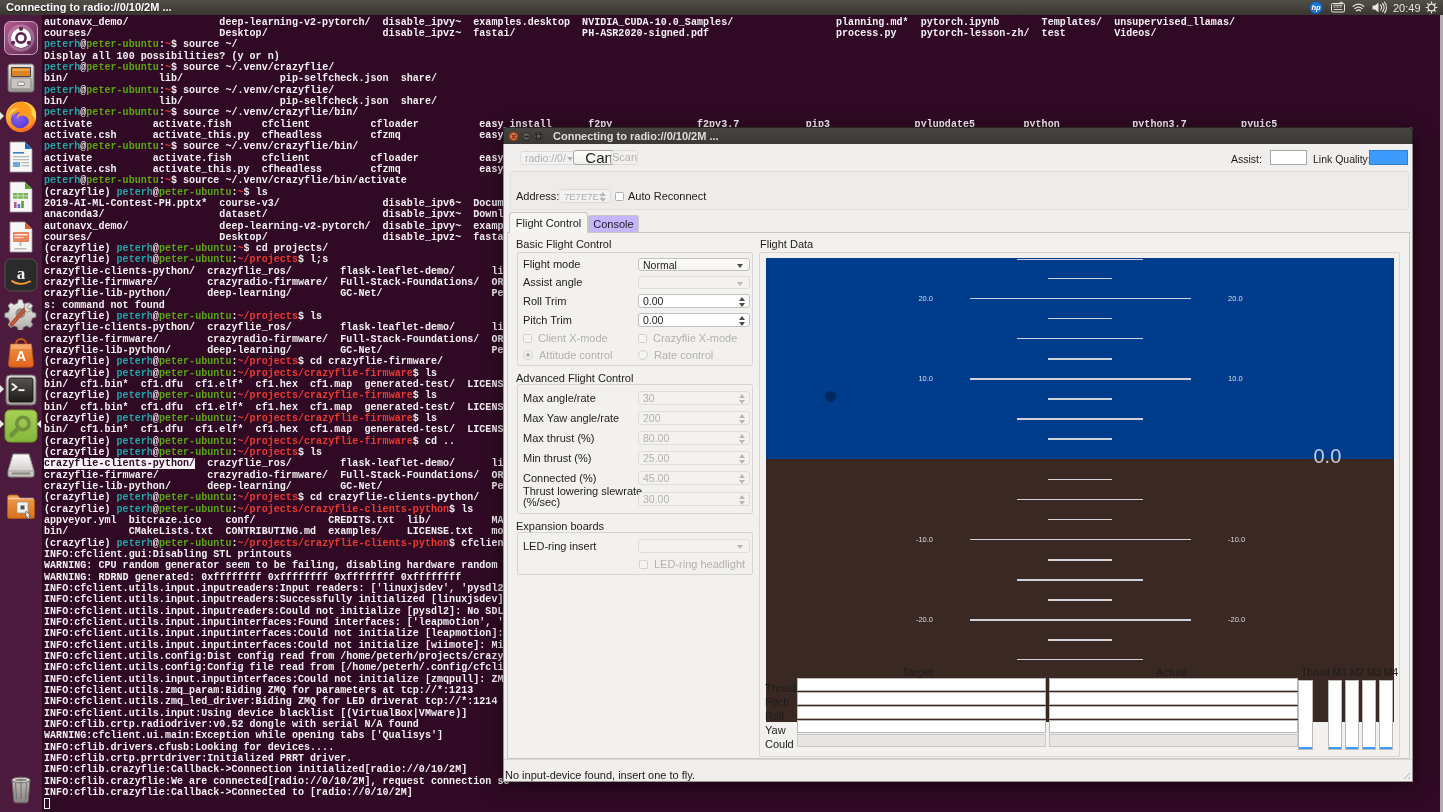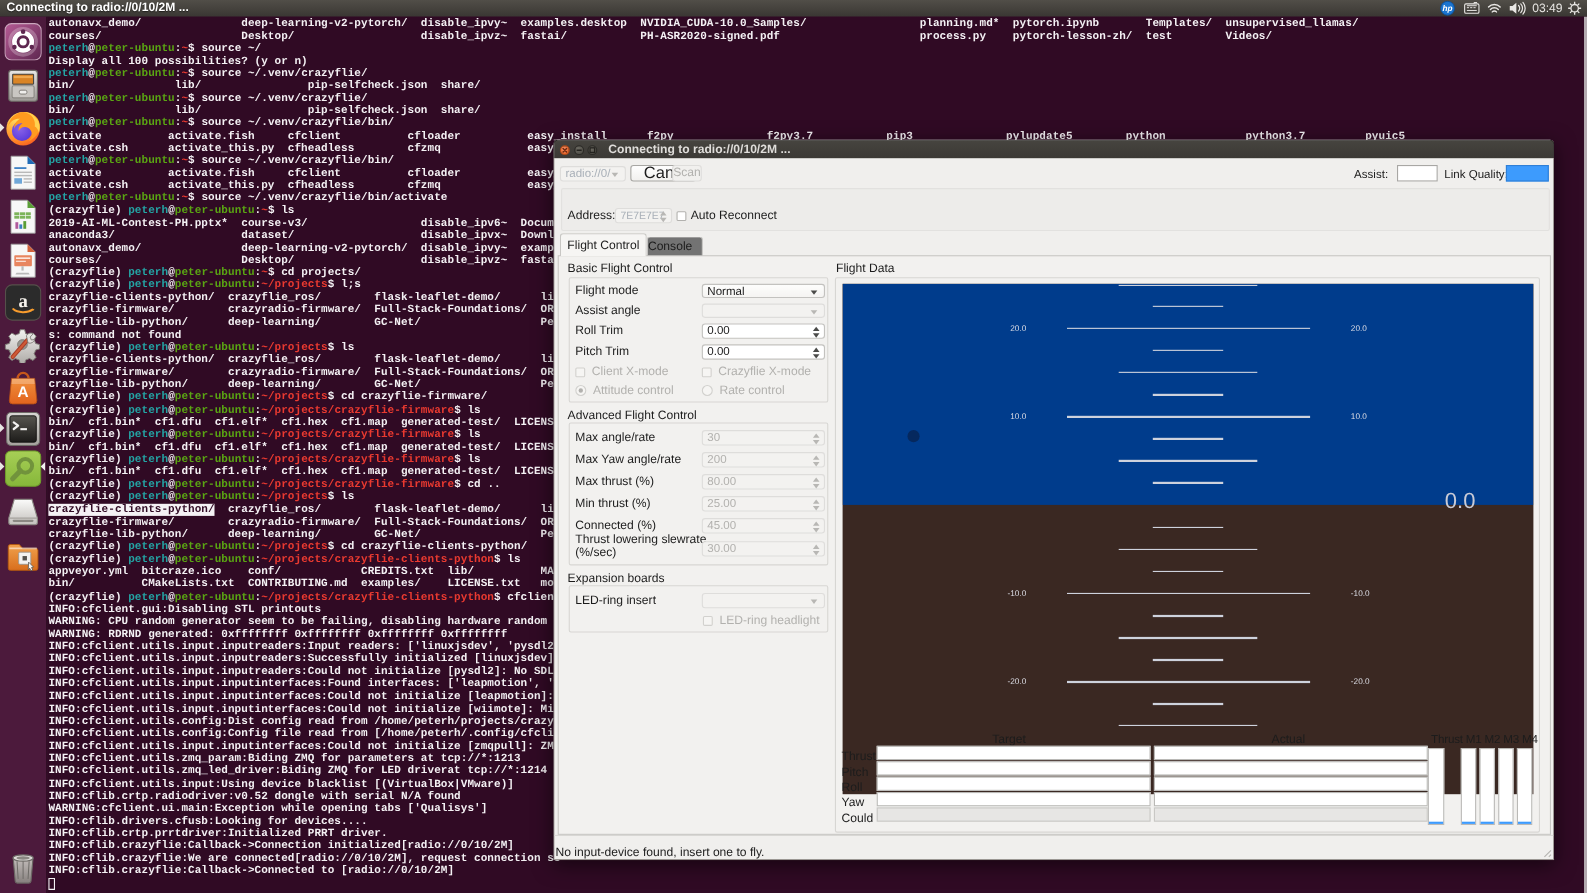--- a/index.html
+++ b/index.html
@@ -140,7 +140,7 @@
     <path d="M81.5 2.2 a8 8 0 0 1 0 10.6" stroke-width="1.1"></path>
   </g>
 </svg>
-<div style="position:absolute;left:1393px;top:1.5px;font-size:11px;color:#e8e6e3">03:49</div>
+<div style="position:absolute;left:1393px;top:1.5px;font-size:11px;color:#e8e6e3">20:49</div>
 <svg width="13" height="13" viewBox="0 0 13 13" style="position:absolute;left:1425px;top:1px">
   <g stroke="#e8e6e3" fill="none" stroke-width="1.2">
    <circle cx="6.5" cy="6.5" r="3.4"></circle>

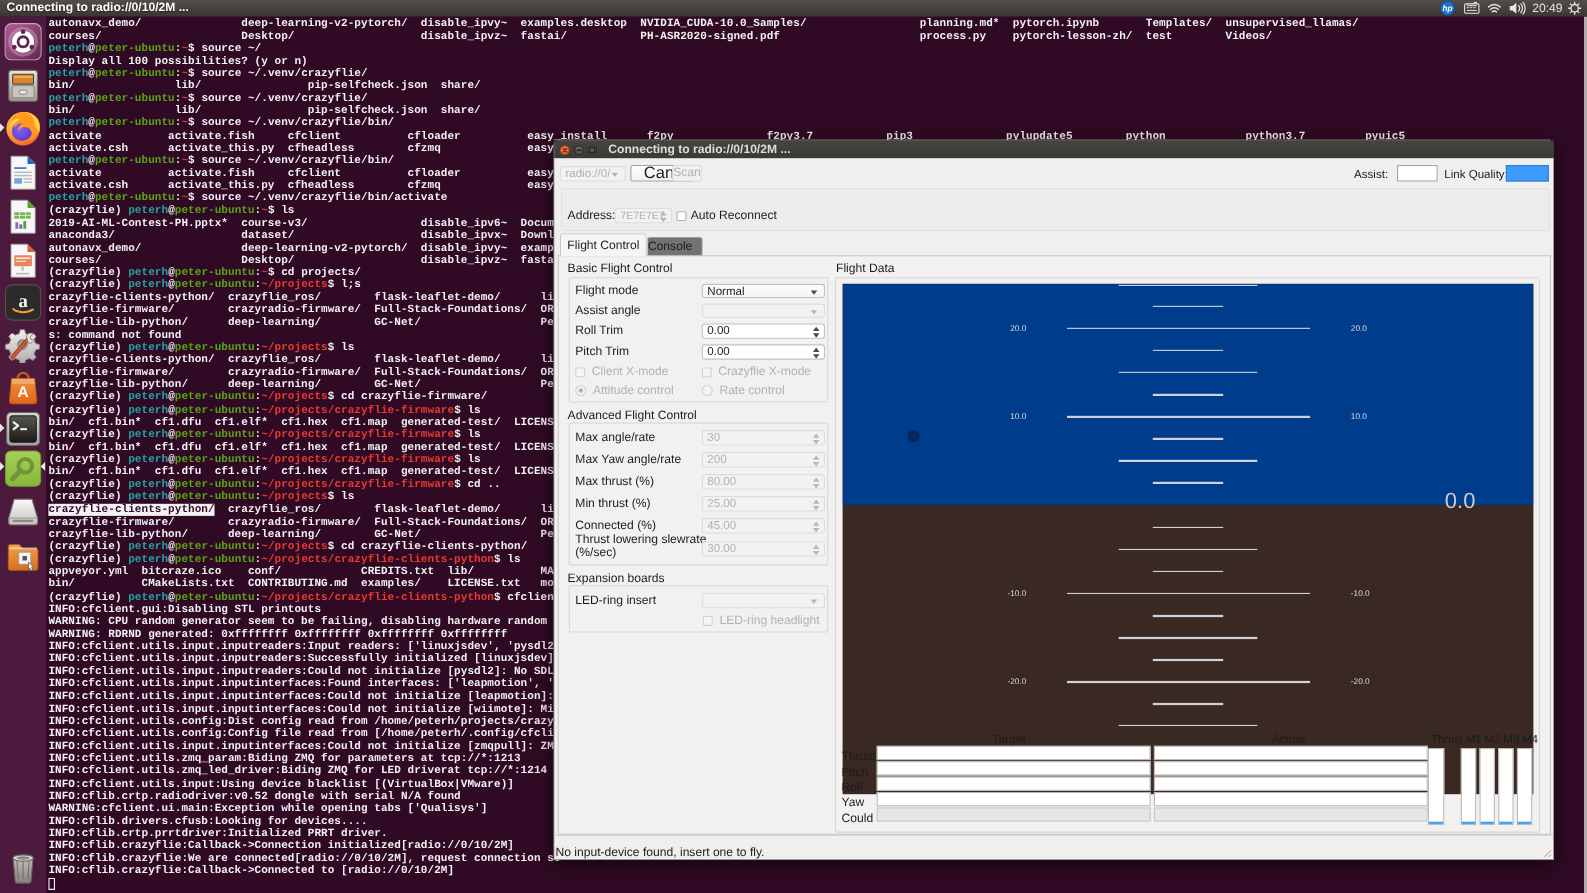--- a/index.html
+++ b/index.html
@@ -350,7 +350,7 @@
         <rect x="2.4" y="2.4" width="4.2" height="4.2" fill="none" stroke="#24231f" stroke-width="1.2"></rect>
       </svg>
   </div>
-  <div class="combo dis" style="left:5px;top:24px;width:60px;color:#a9b0b8">radio://0/<span class="carr carrd"></span></div>
+  <div class="combo dis" style="left:16px;top:24px;width:60px;color:#a9b0b8">radio://0/<span class="carr carrd"></span></div>
   <div style="position:absolute;left:69px;top:23px;width:60px;height:15px;background:linear-gradient(#fefefe,#f1f0ee);border:1px solid #a8a7a4;border-radius:3px;font-size:15px;color:#1c1c1c;text-align:right;line-height:13px">Cancel</div>
   <div style="position:absolute;left:107px;top:23px;width:27px;height:15px;background:#f1f0ee;border:1px solid #dedddb;border-radius:3px;font-size:11px;color:#b2b1ae;text-align:center;line-height:13px">Scan</div>
   <div class="lab" style="left:727px;top:25.5px;font-size:10.5px">Assist:</div>

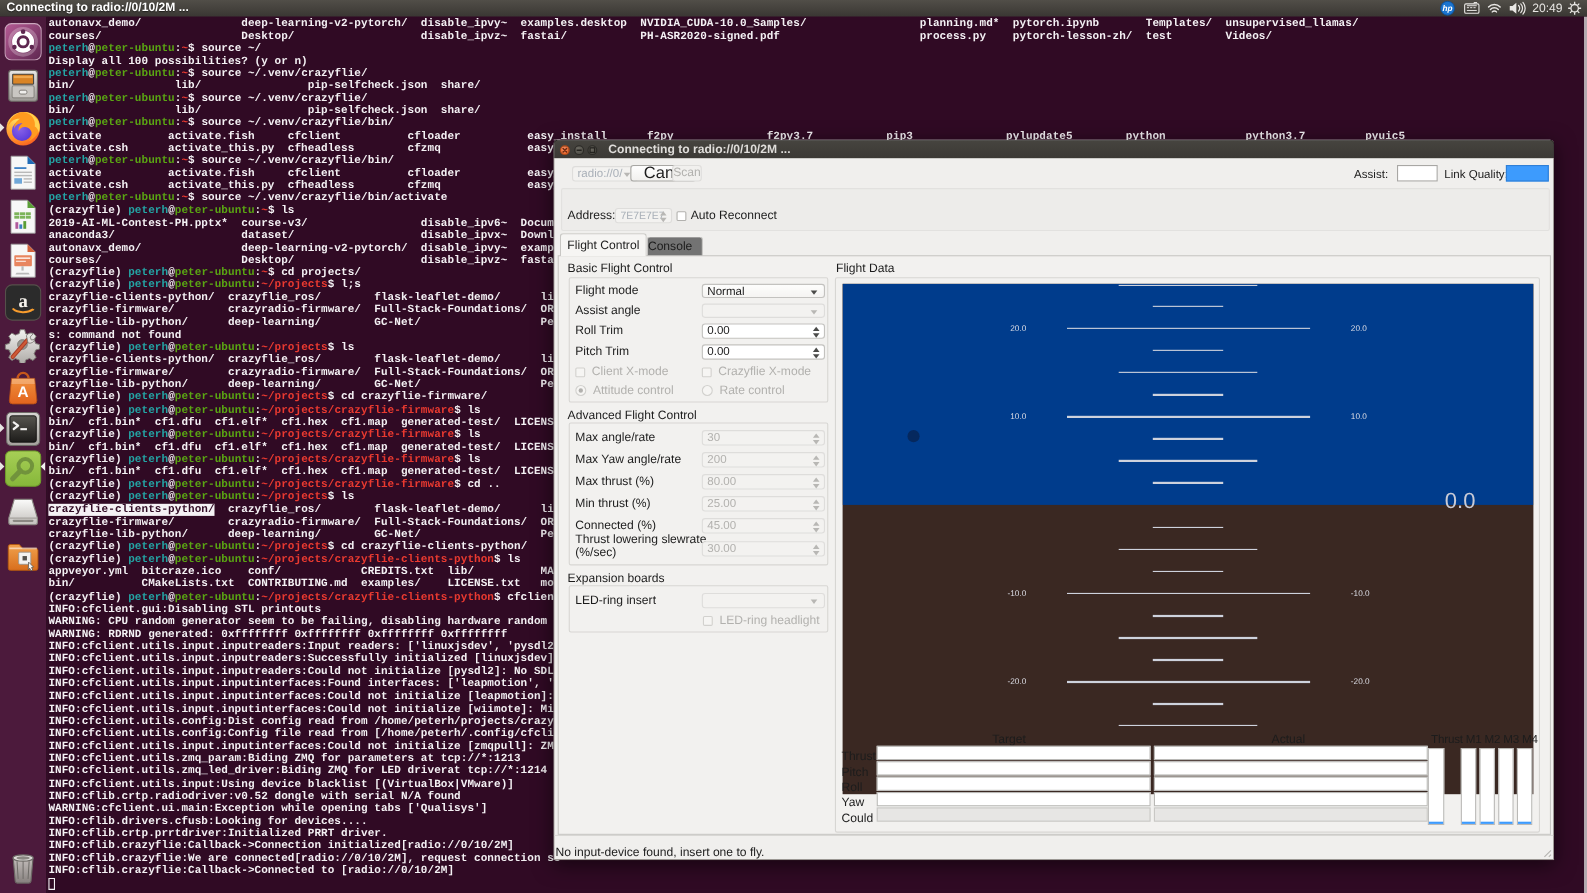--- a/index.html
+++ b/index.html
@@ -367,7 +367,7 @@
   <div class="lab" style="left:124px;top:63px">Auto Reconnect</div>
   <div style="position:absolute;left:3px;top:104.5px;width:903px;height:527px;border:1px solid #c8c7c4;background:#f2f1ef"></div>
   <div style="position:absolute;left:5px;top:85px;width:79px;height:20.5px;background:#f6f5f3;border:1px solid #c8c7c4;border-bottom:none;border-radius:3px 3px 0 0;font-size:11px;color:#1c1c1c;text-align:center;line-height:20px">Flight Control</div>
-  <div style="position:absolute;left:84px;top:88px;width:51px;height:16.5px;background:#737373;border:1px solid #c8c7c4;border-bottom:none;border-radius:3px 3px 0 0;font-size:11px;color:#1c1c1c;text-align:left;line-height:16px">Console</div>
+  <div style="position:absolute;left:84px;top:88px;width:51px;height:16.5px;background:#c4b5fd;border:1px solid #c8c7c4;border-bottom:none;border-radius:3px 3px 0 0;font-size:11px;color:#1c1c1c;text-align:center;line-height:16px">Console</div>
 <div class="sect" style="left:12px;top:110.5px">Basic Flight Control</div>
 <div class="gbox" style="left:13px;top:125px;width:236px;height:114px"></div>
 <div class="lab" style="left:19px;top:131.0px">Flight mode</div>

